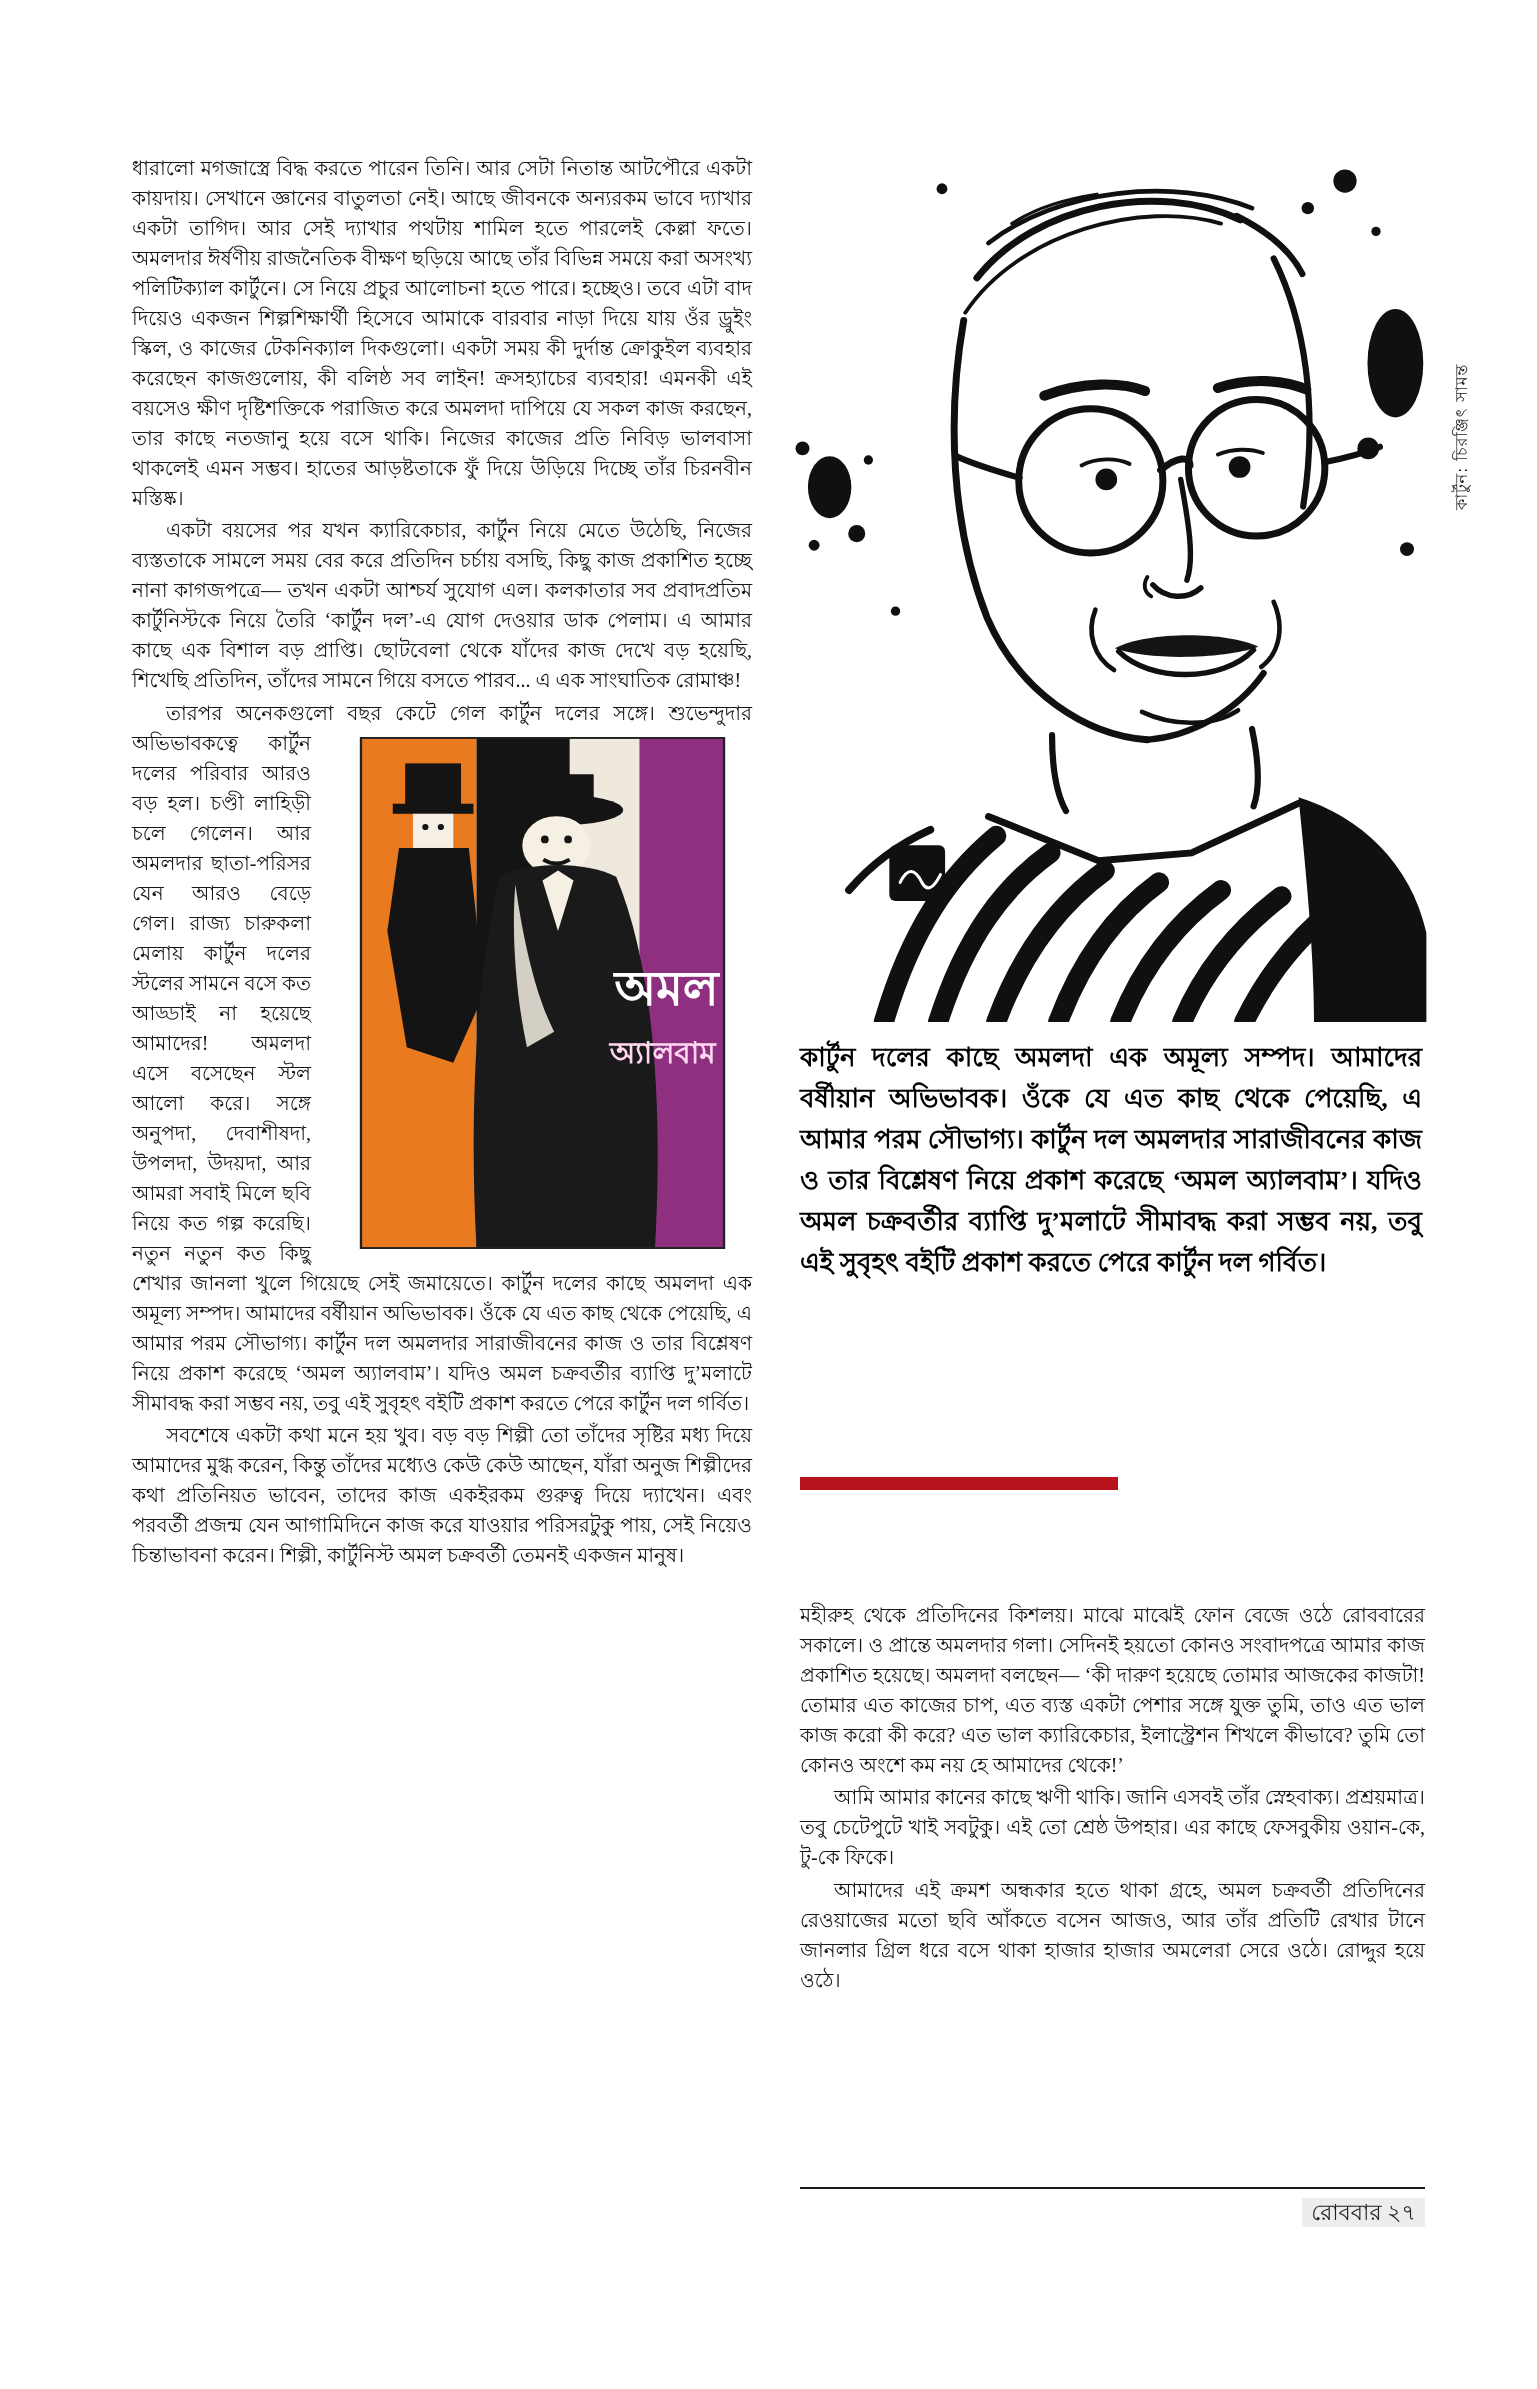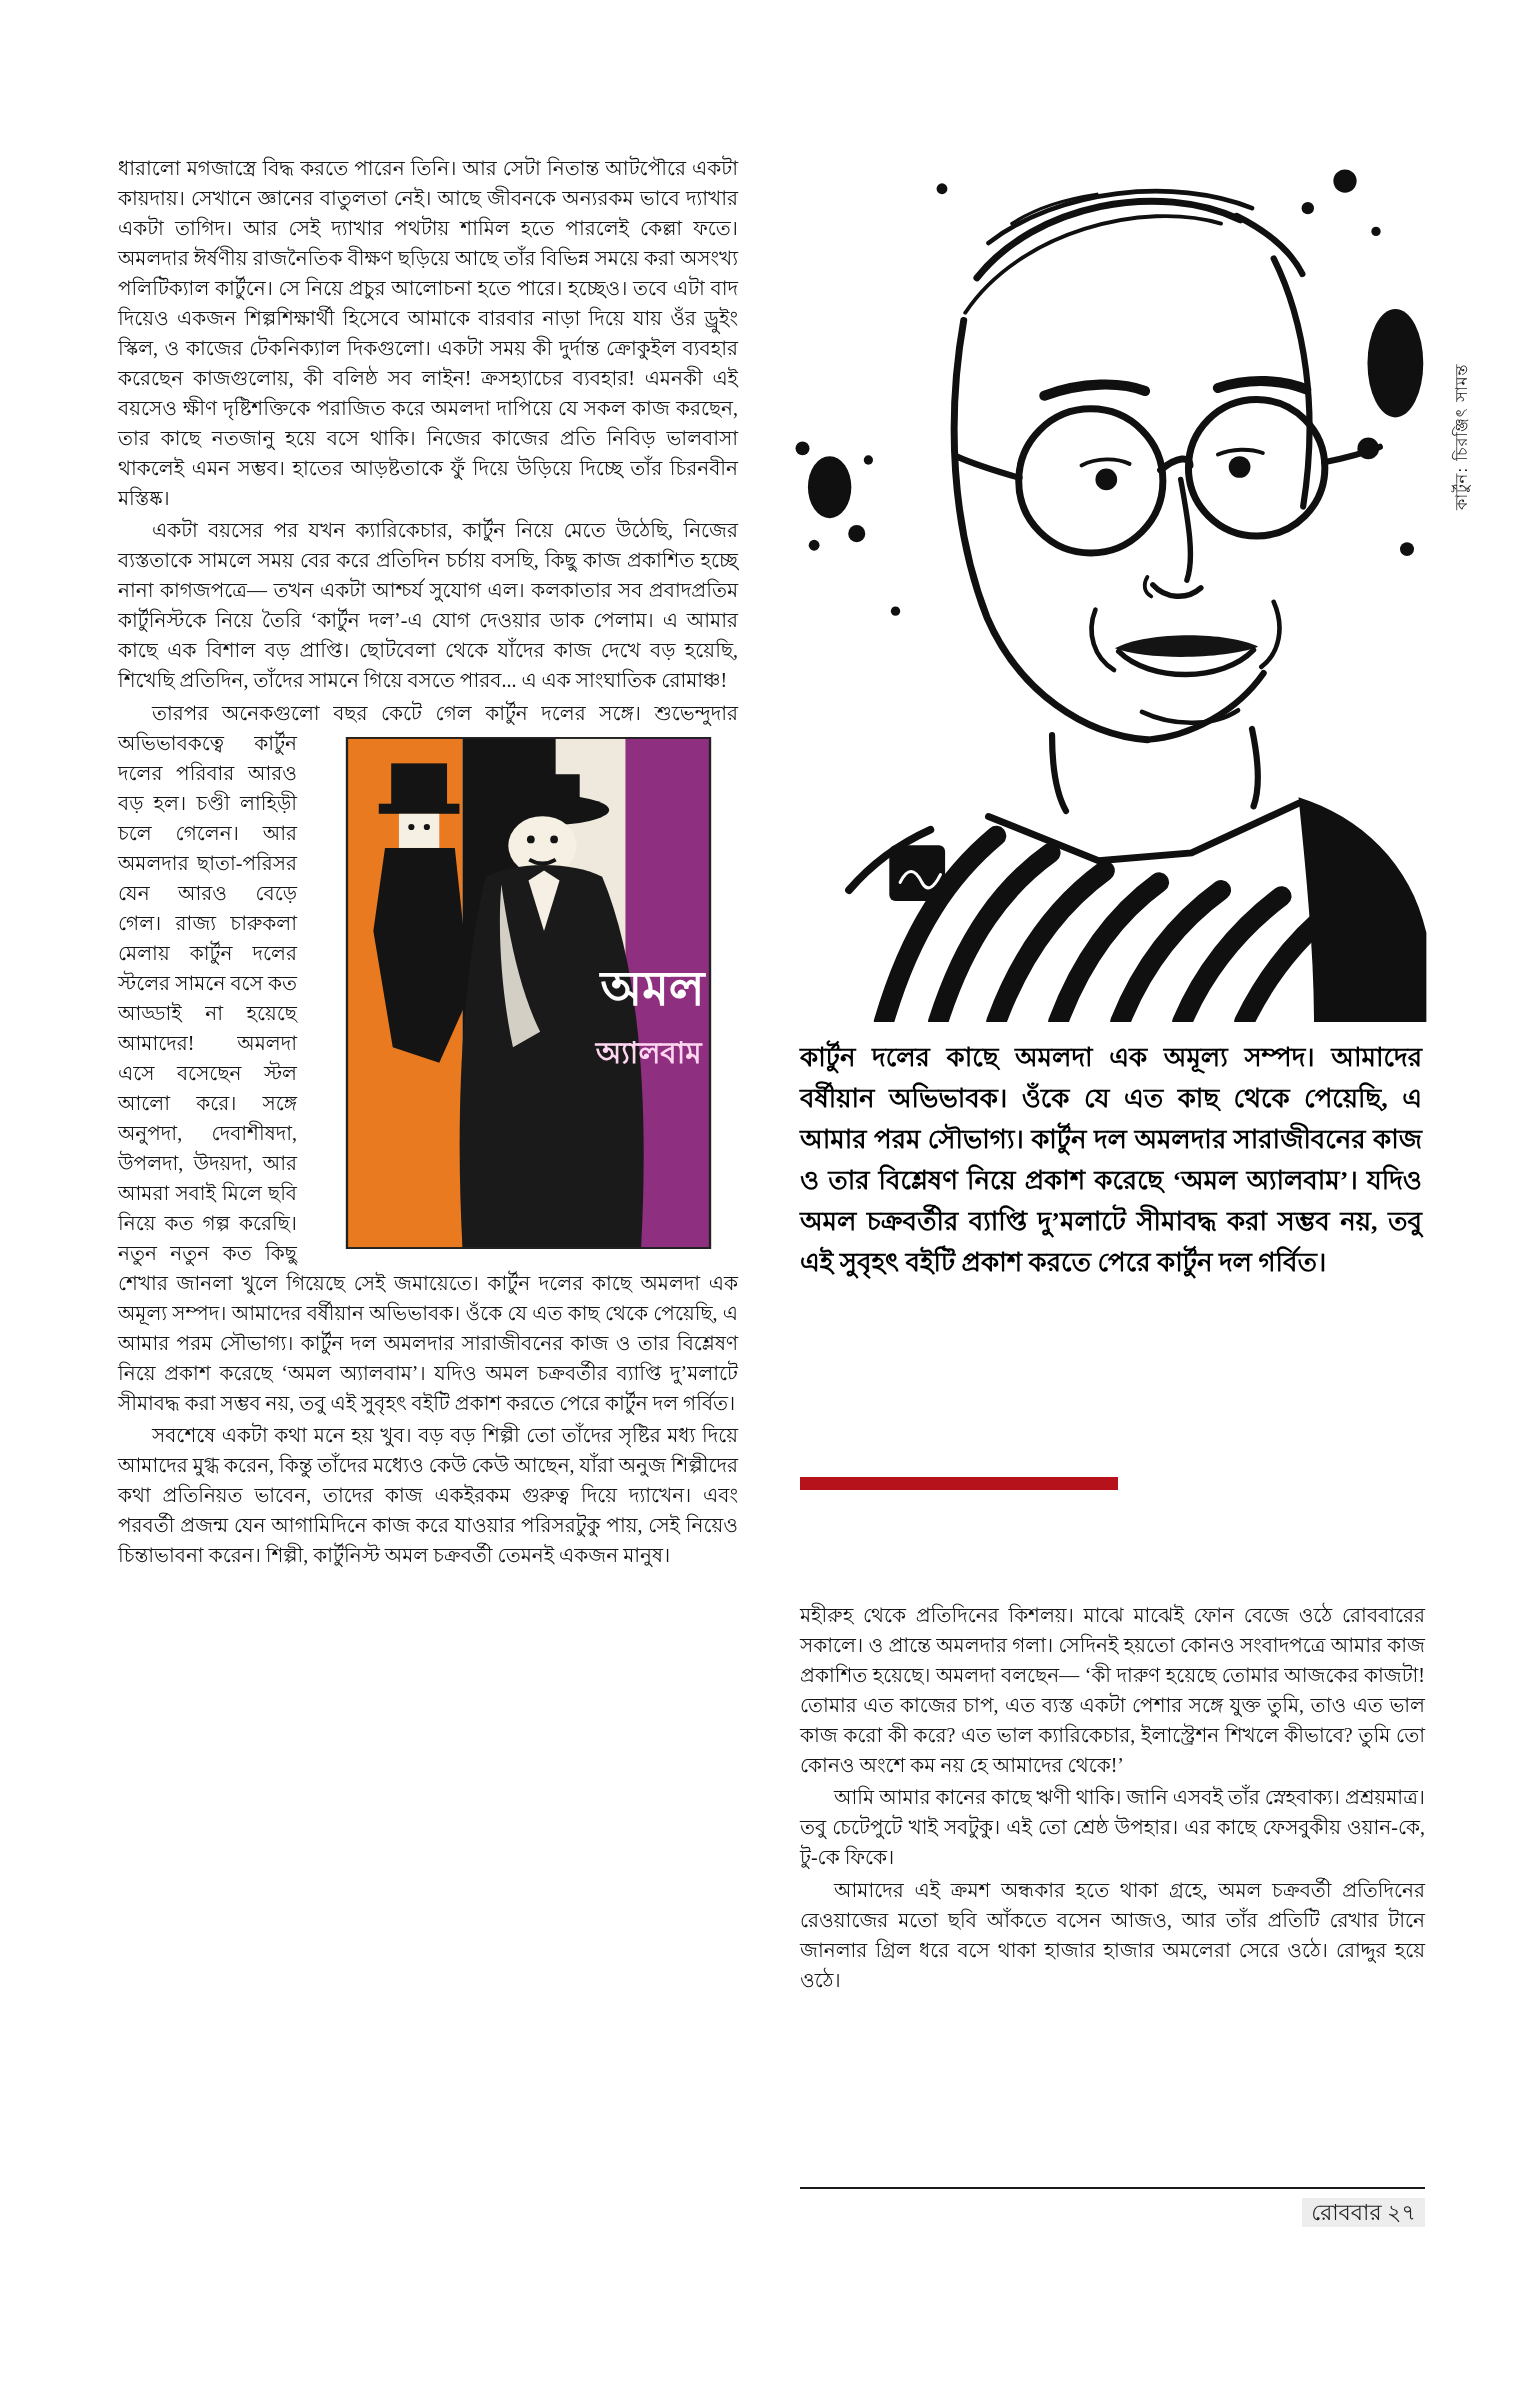--- a/index.html
+++ b/index.html
@@ -12,7 +12,7 @@
 
   
   .col-left{
-    position:absolute;left:118px;top:153px;width:620px;
+    position:absolute;left:132px;top:153px;width:620px;
     font-size:20px;line-height:30px;text-align:justify;
   }
   .para{margin:0 0 2.3px 0;}

